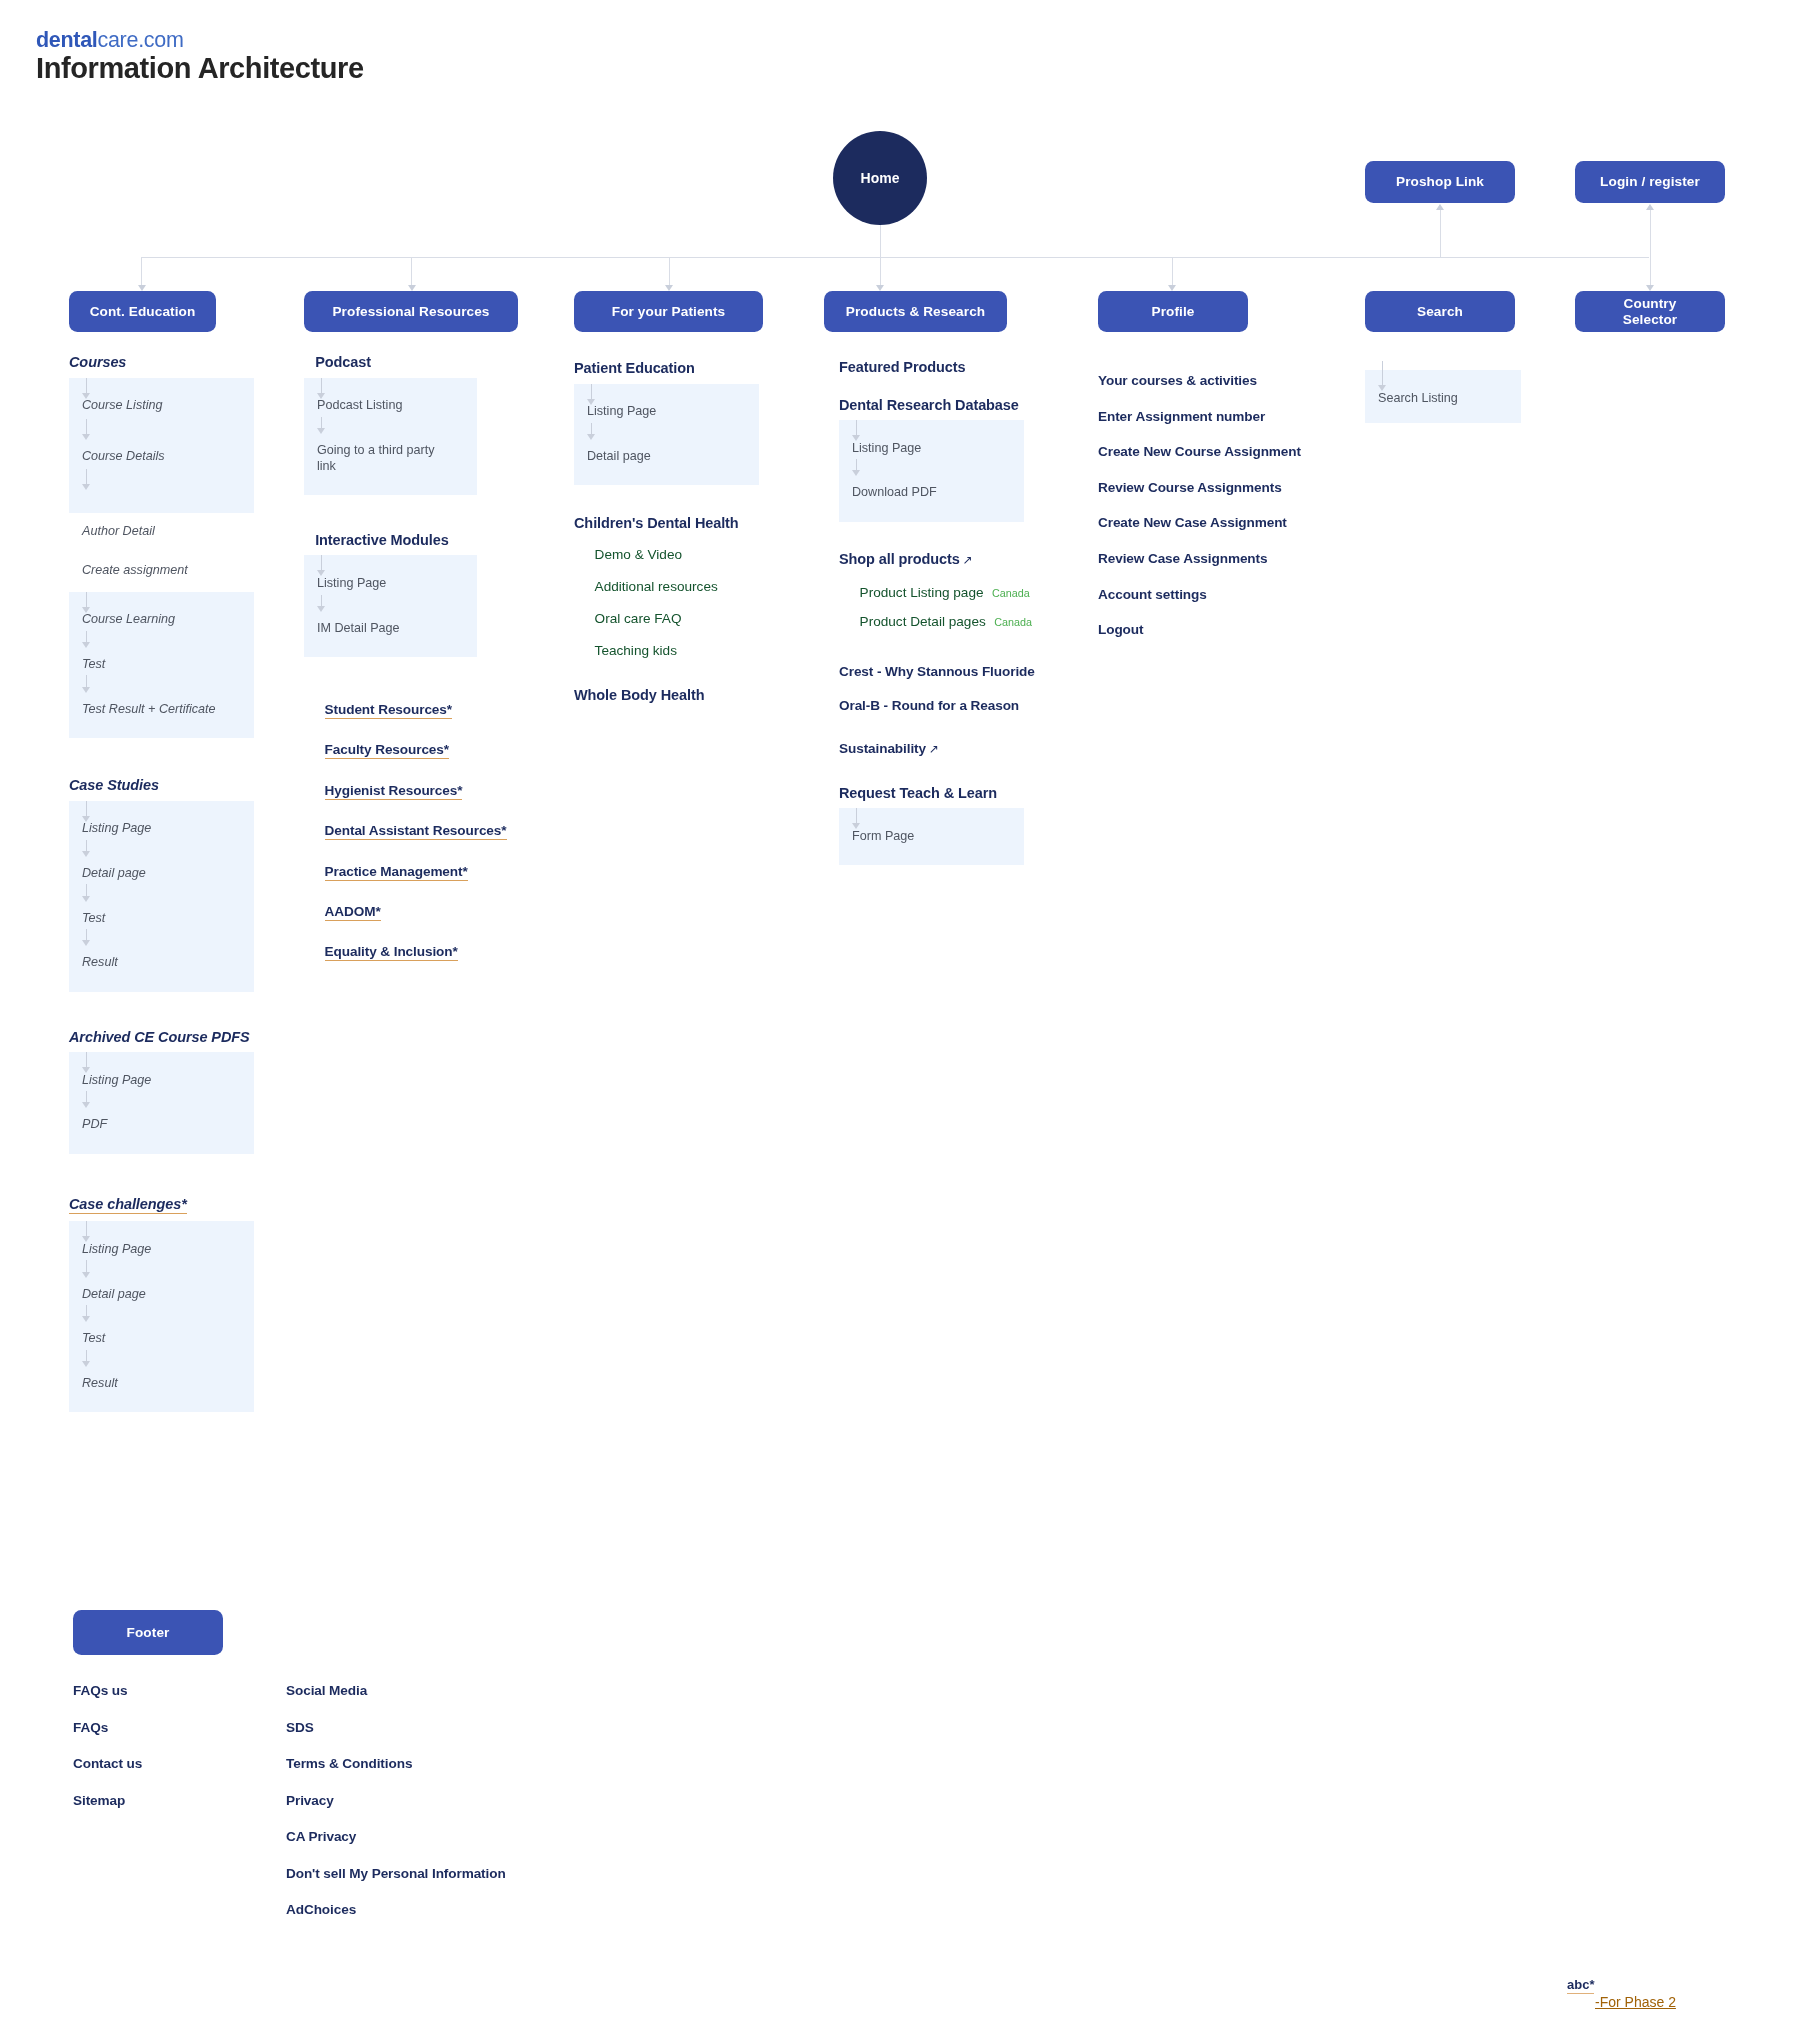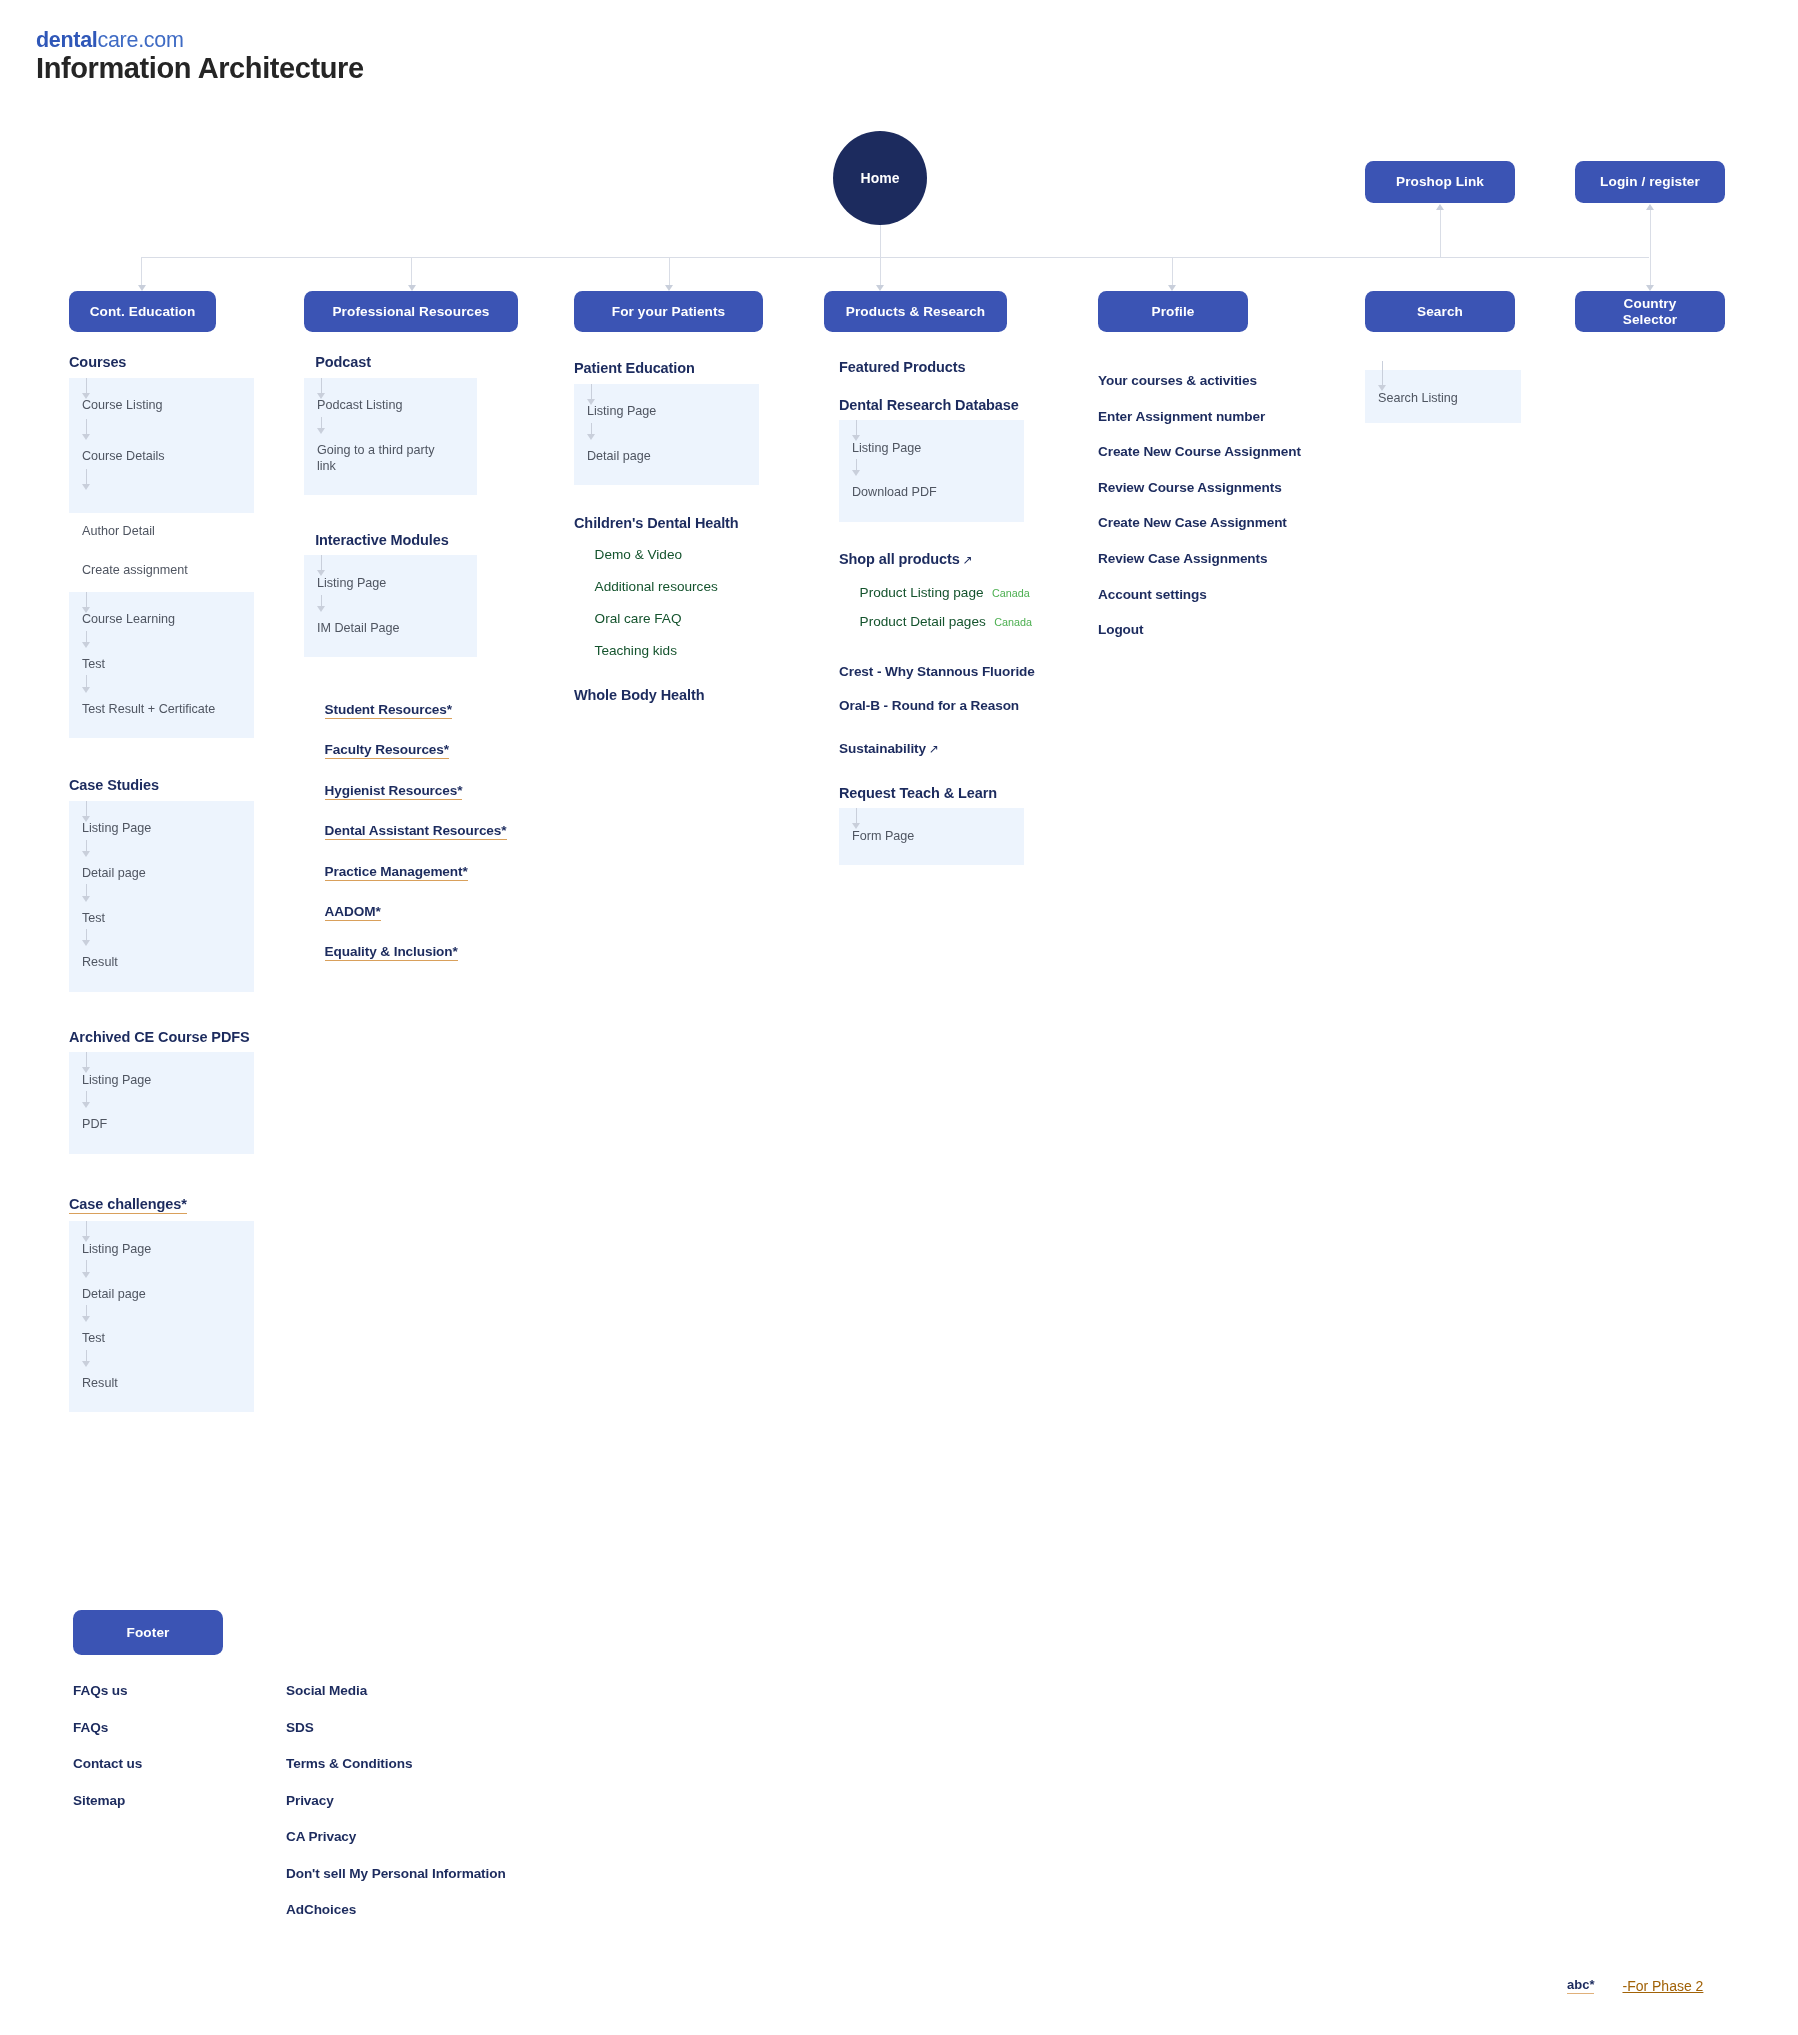--- a/index.html
+++ b/index.html
@@ -156,7 +156,7 @@
     <span>Selector</span>
   </div>
 
-  <div class="col" style="left:69px; top:354px; width:206px;">
+  <div class="col" style="left:69px; top:354px; width:206px;font-style:italic;">
 
     <div class="sec-head">Courses</div>
 

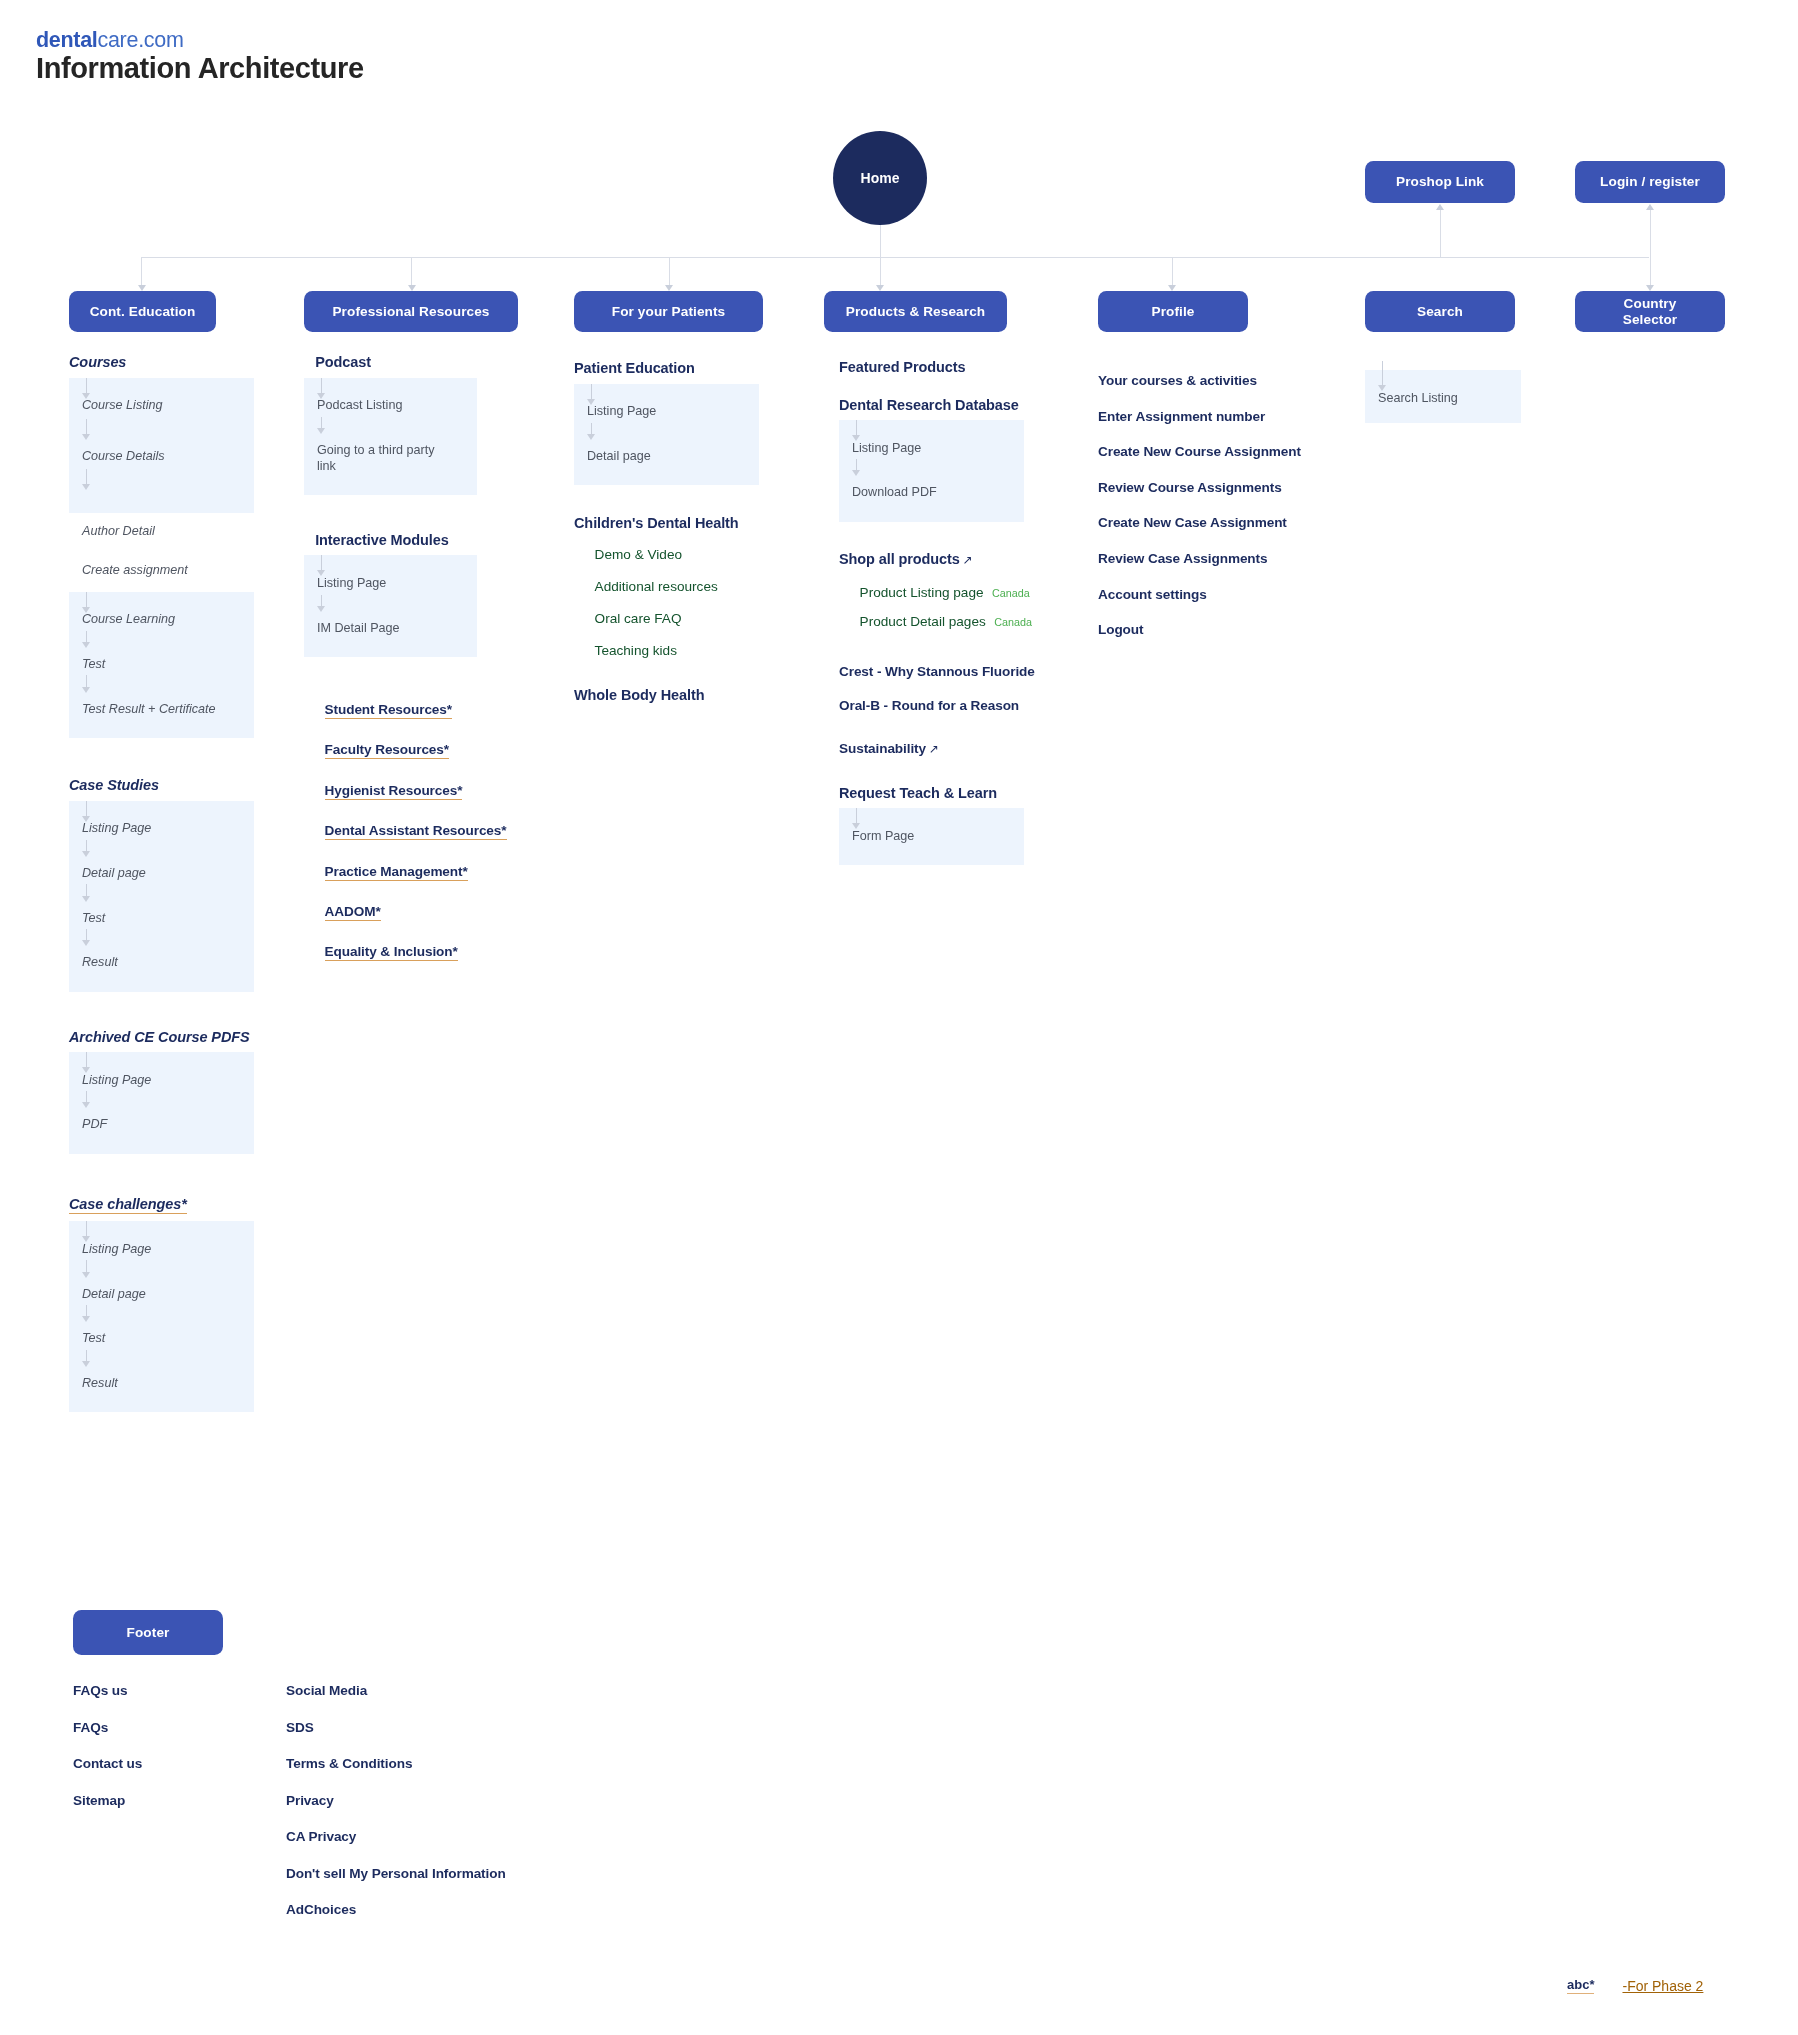--- a/index.html
+++ b/index.html
@@ -94,7 +94,7 @@
   
   .foot-item { font-size: 13.6px; font-weight: 700; color: #1c2b5e; white-space: nowrap; letter-spacing: -0.1px; }
 
-  .legend { position: absolute; display: flex; align-items: flex-end; }
+  .legend { position: absolute; display: flex; align-items: flex-start; flex-direction: column; }
   .legend .key {
     font-size: 13px; font-weight: 700; color: #1c2b5e;
     border-bottom: 1.6px solid #e0b07a; padding-bottom: 0.9px;

